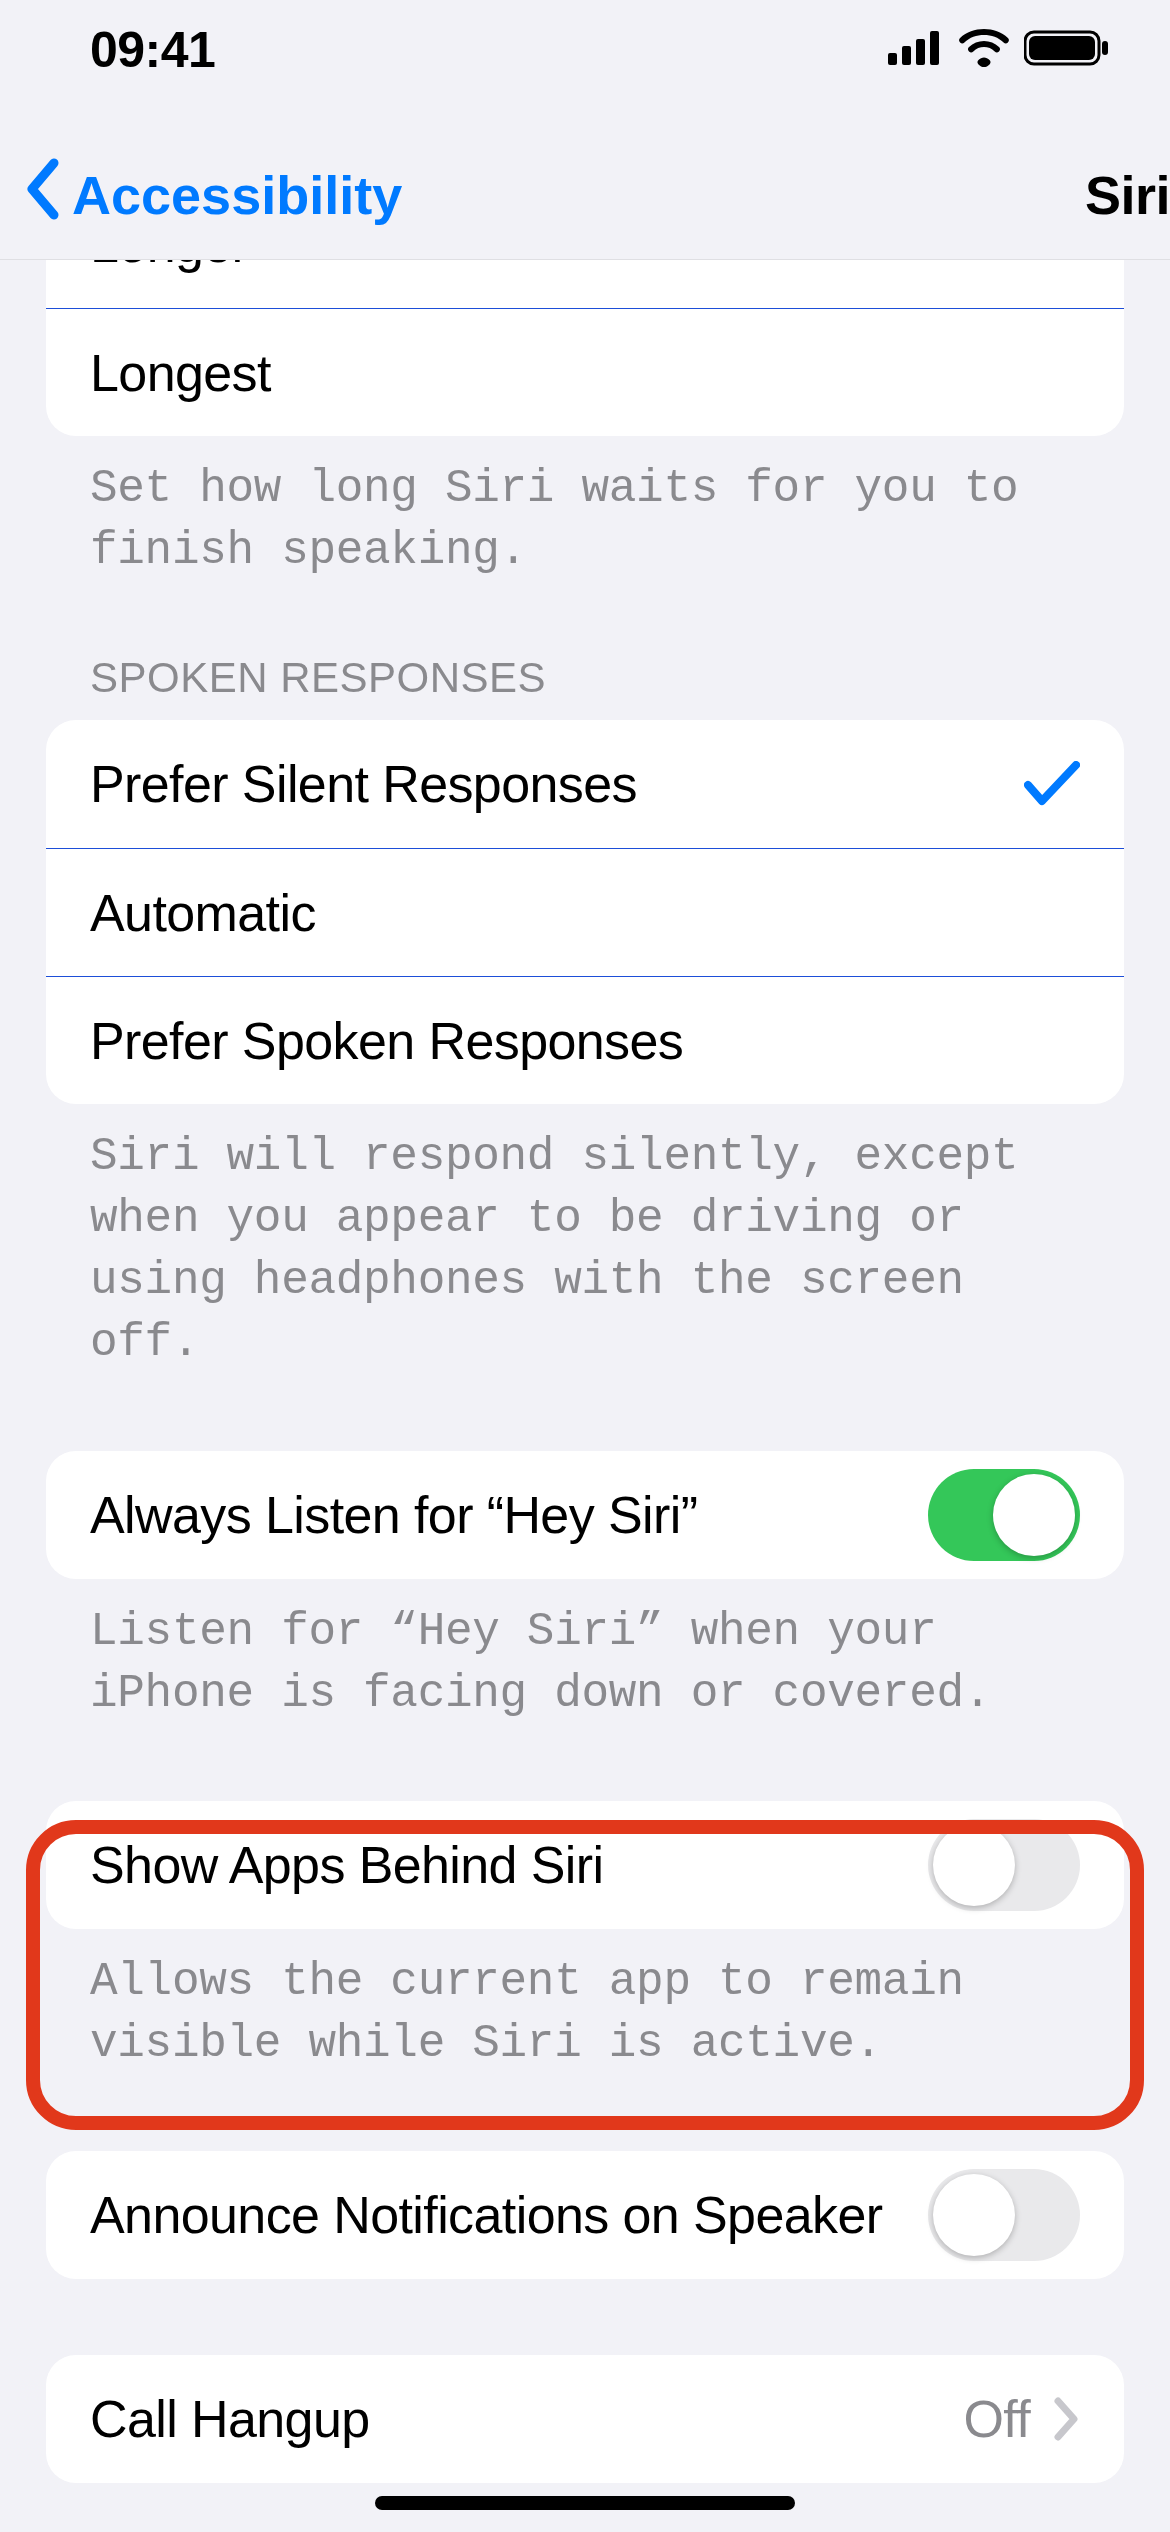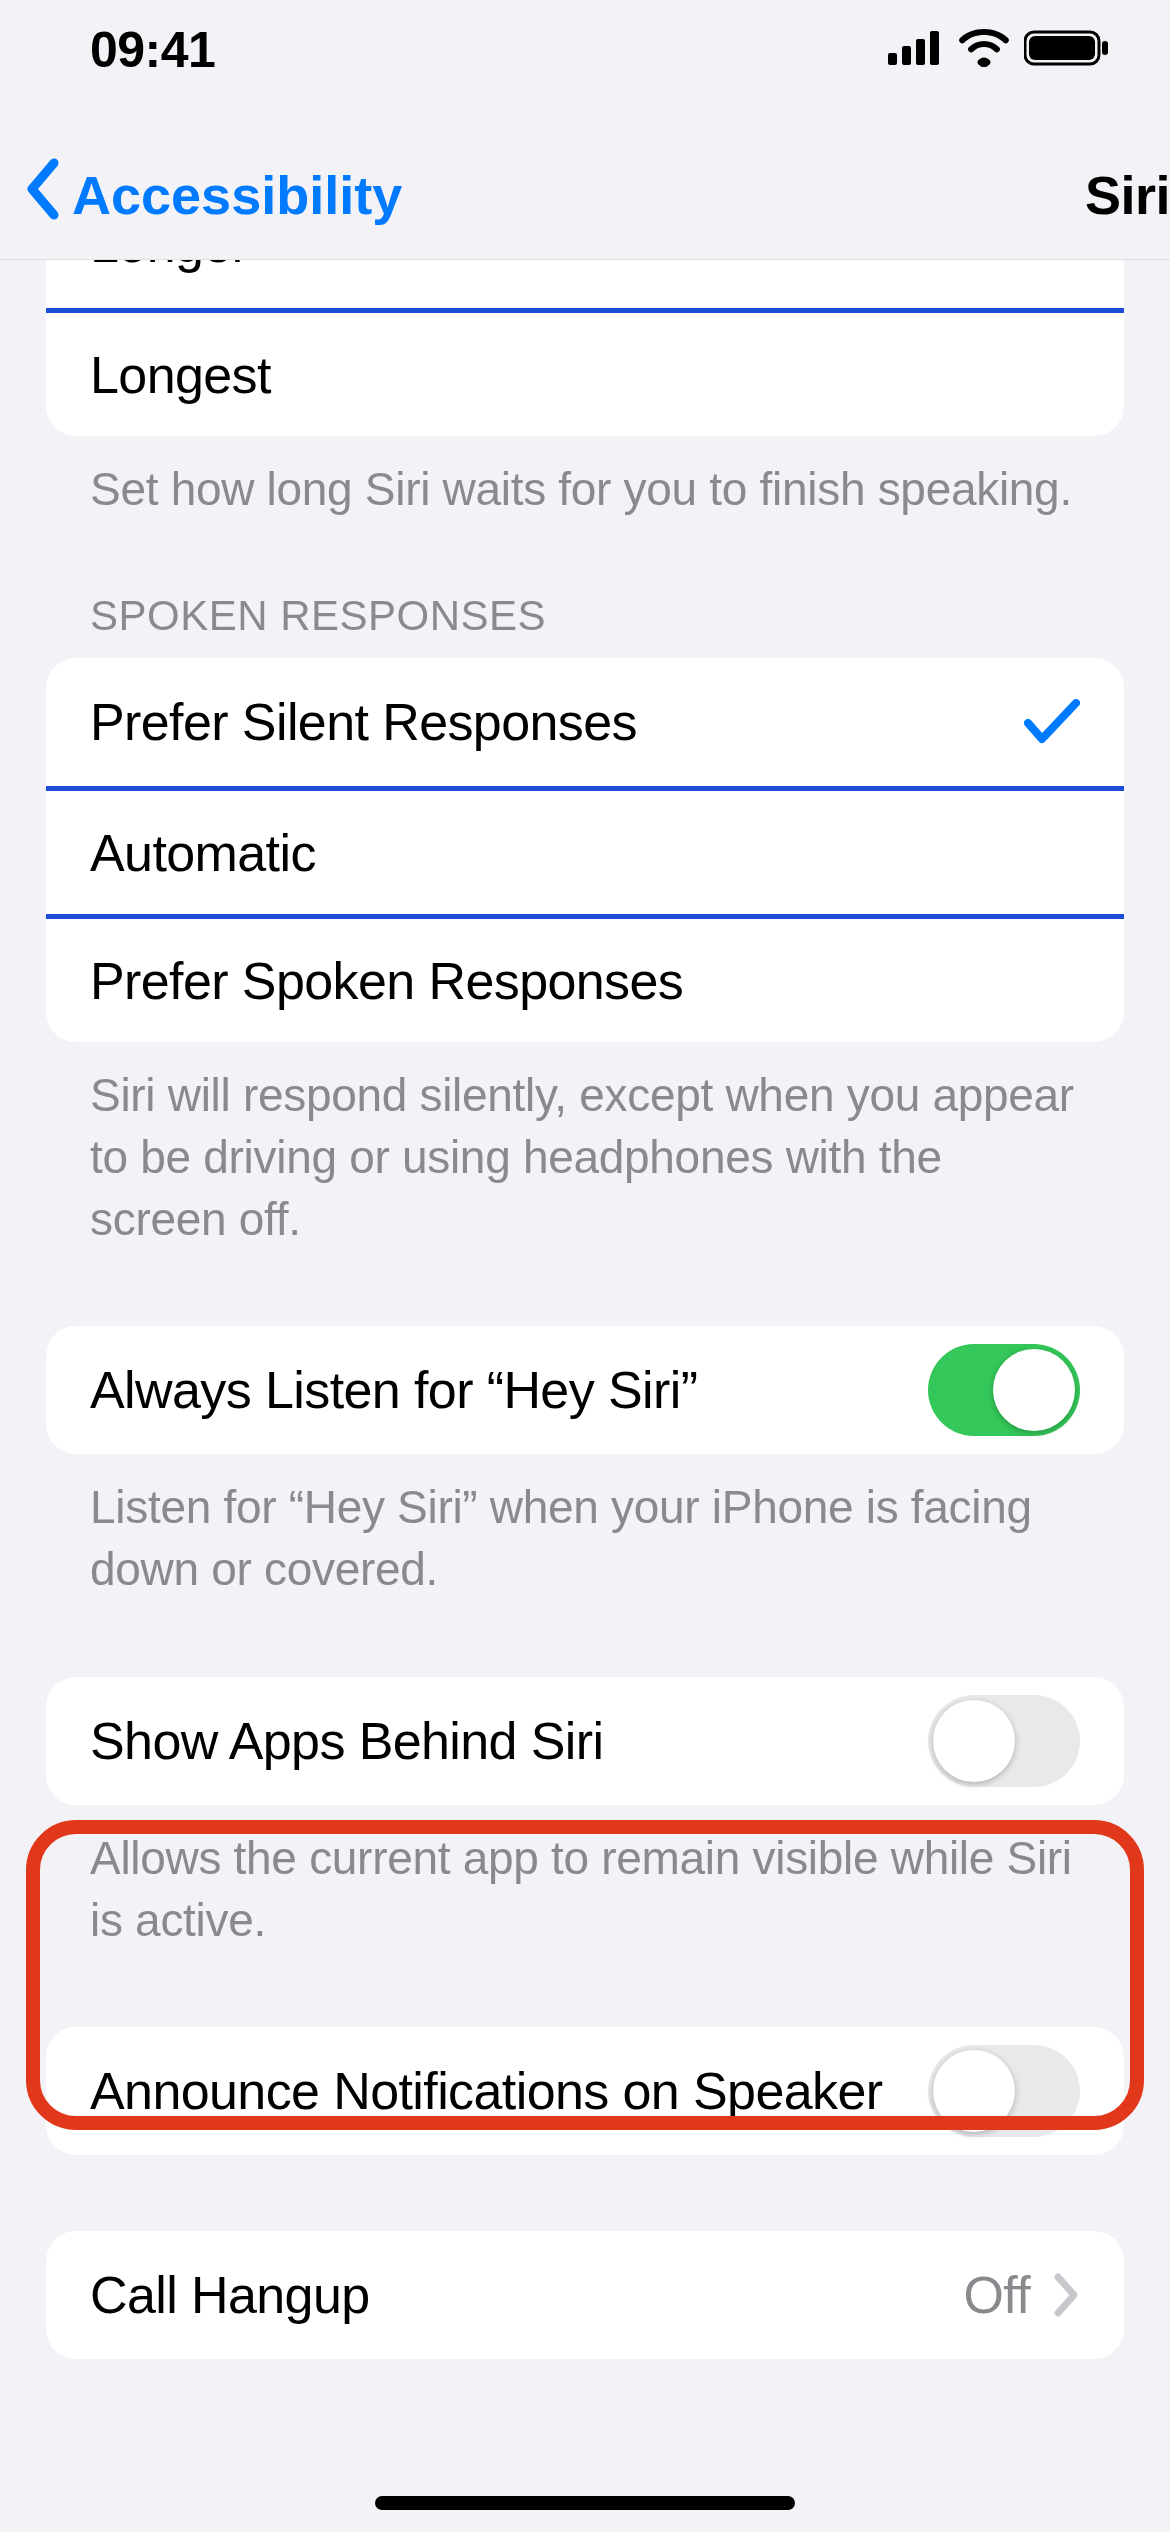--- a/index.html
+++ b/index.html
@@ -77,7 +77,7 @@
     letter-spacing: -0.6px;
     justify-content: space-between;
   }
-  .row + .row { border-top: 5px solid #1d4ed8; }
+  .row + .row { border-top: 1px solid #1d4ed8; }
   .row-label {}
   .row-right { display: flex; align-items: center; gap: 24px; }
   .row-value { color: #8a8a8e; font-size: 52px; margin-left: 16px; }

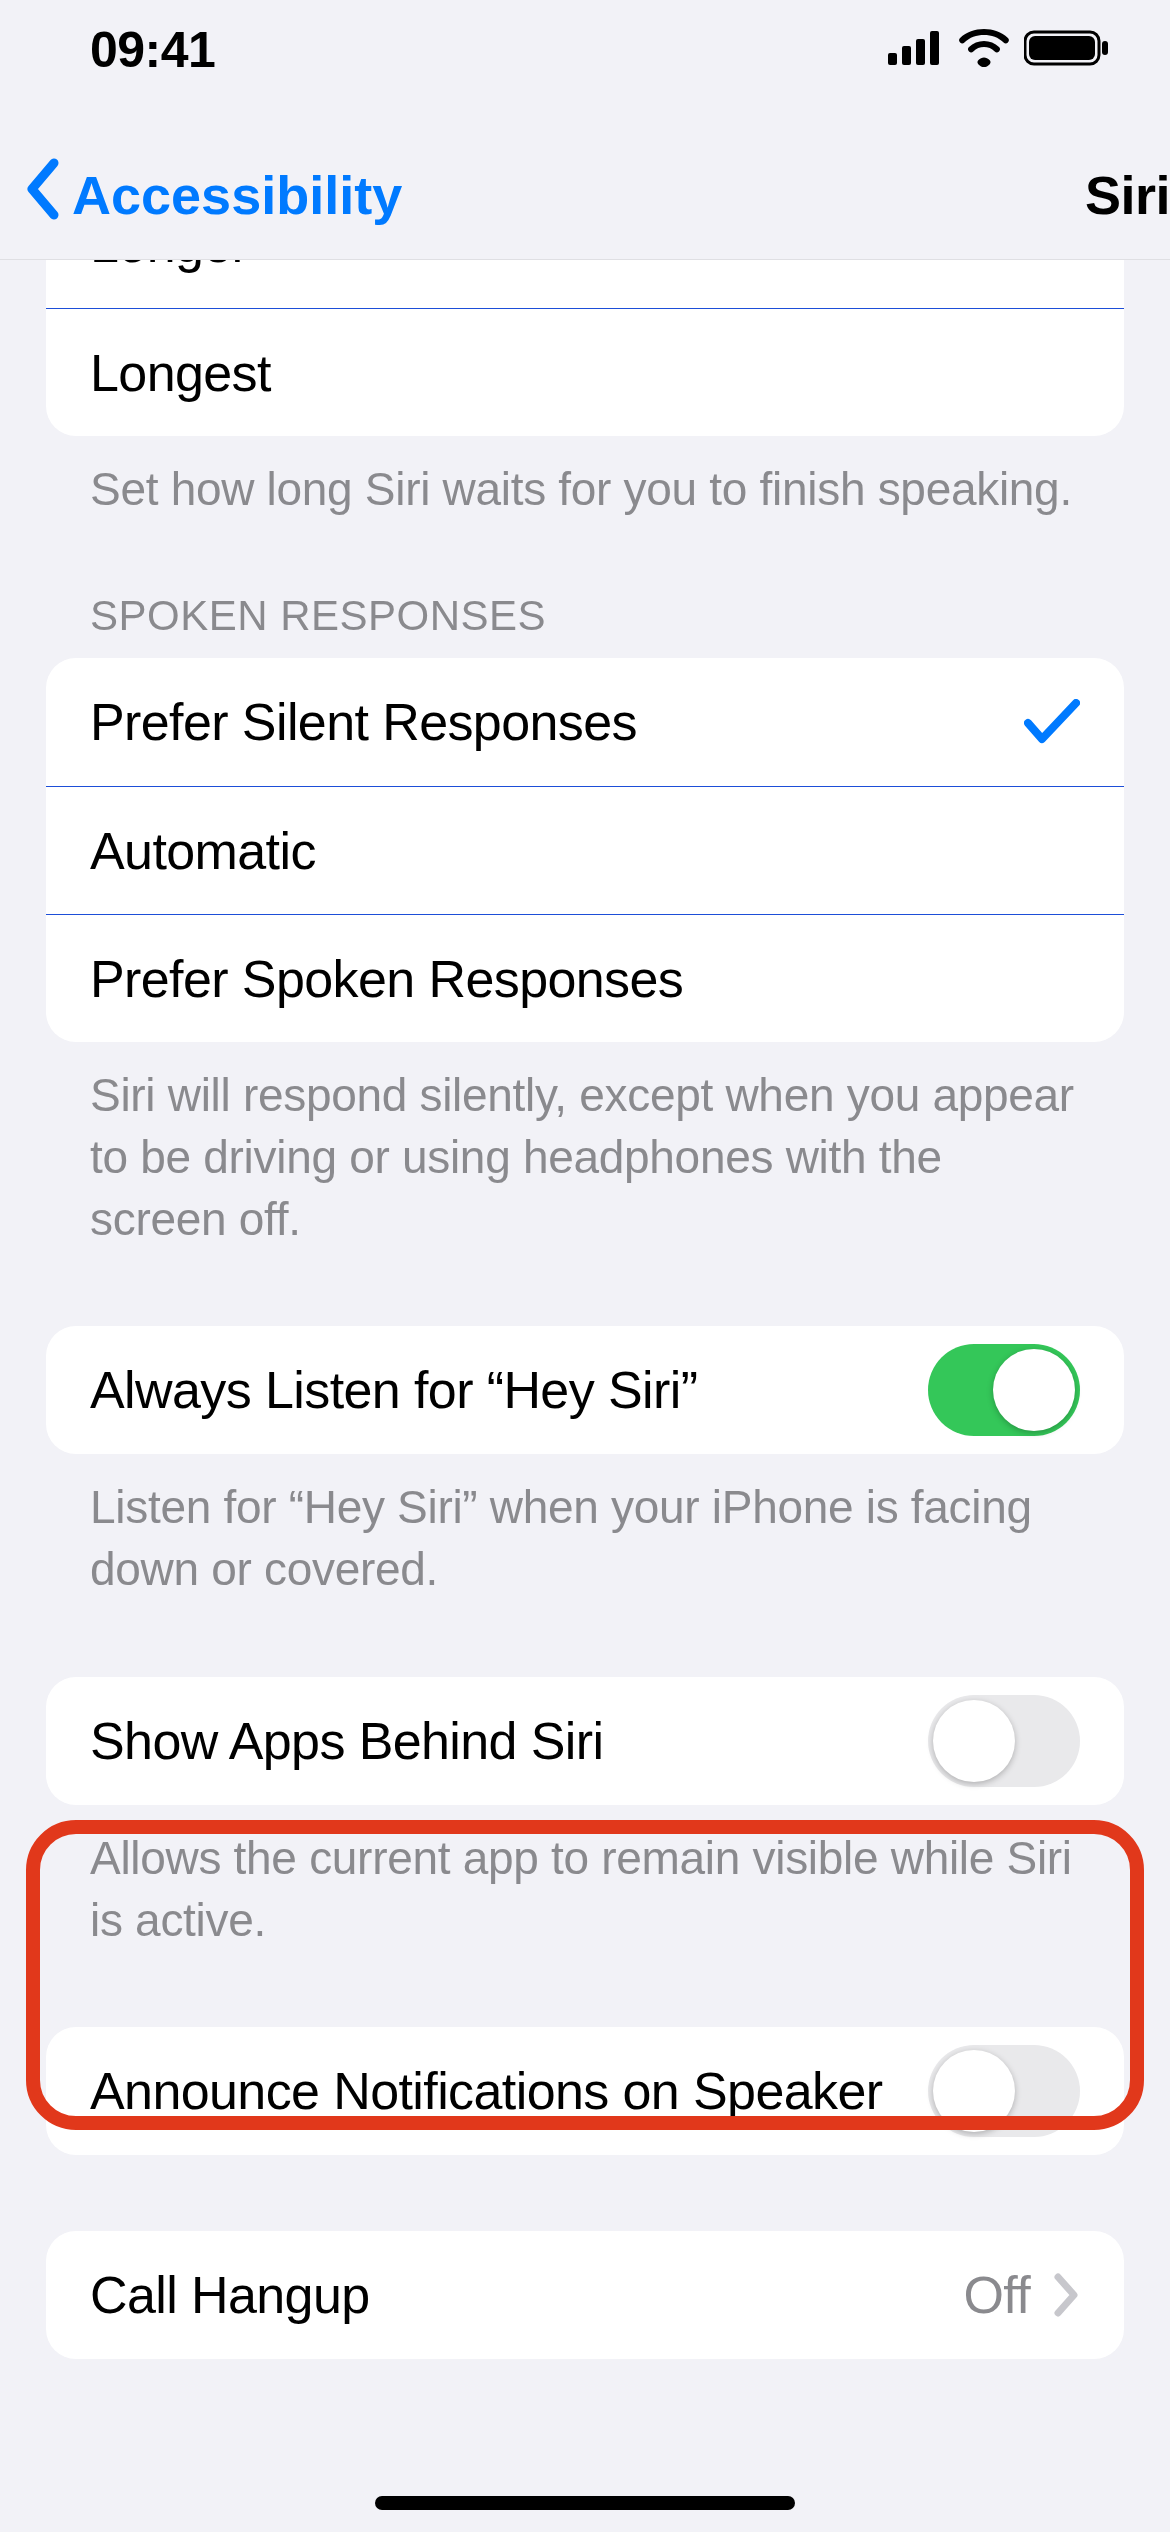--- a/index.html
+++ b/index.html
@@ -96,6 +96,7 @@
     line-height: 1.35;
     margin: 22px 90px 0;
     letter-spacing: -0.3px;
+    font-family: Liberation Mono, monospace;
   }
 
   

